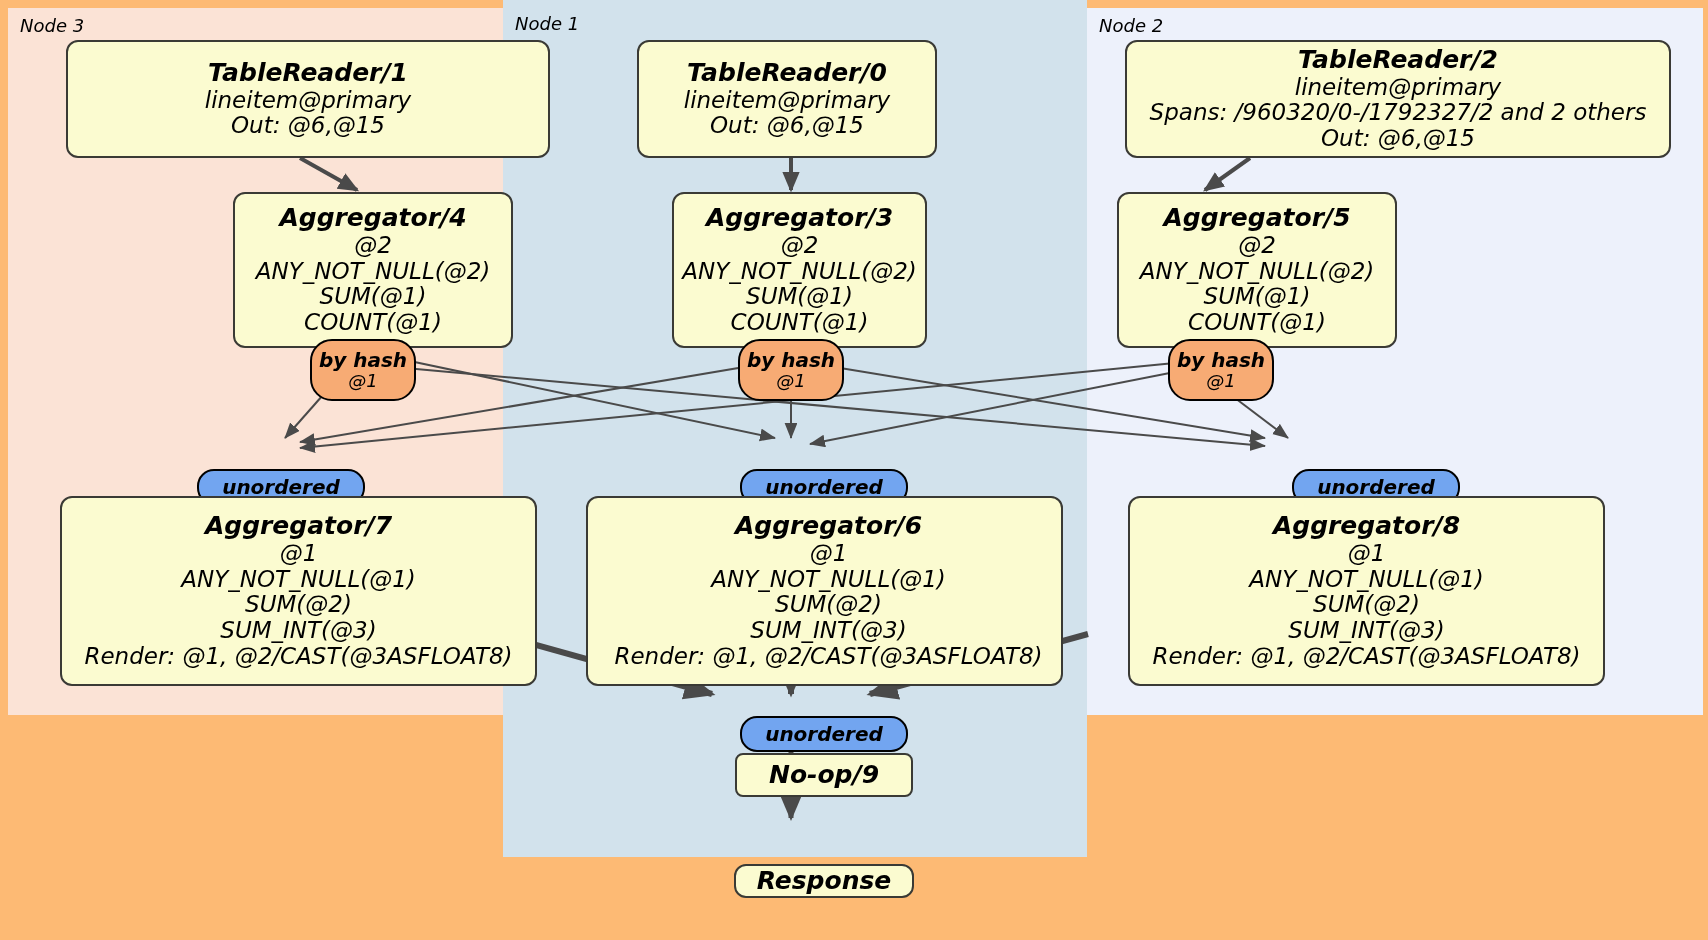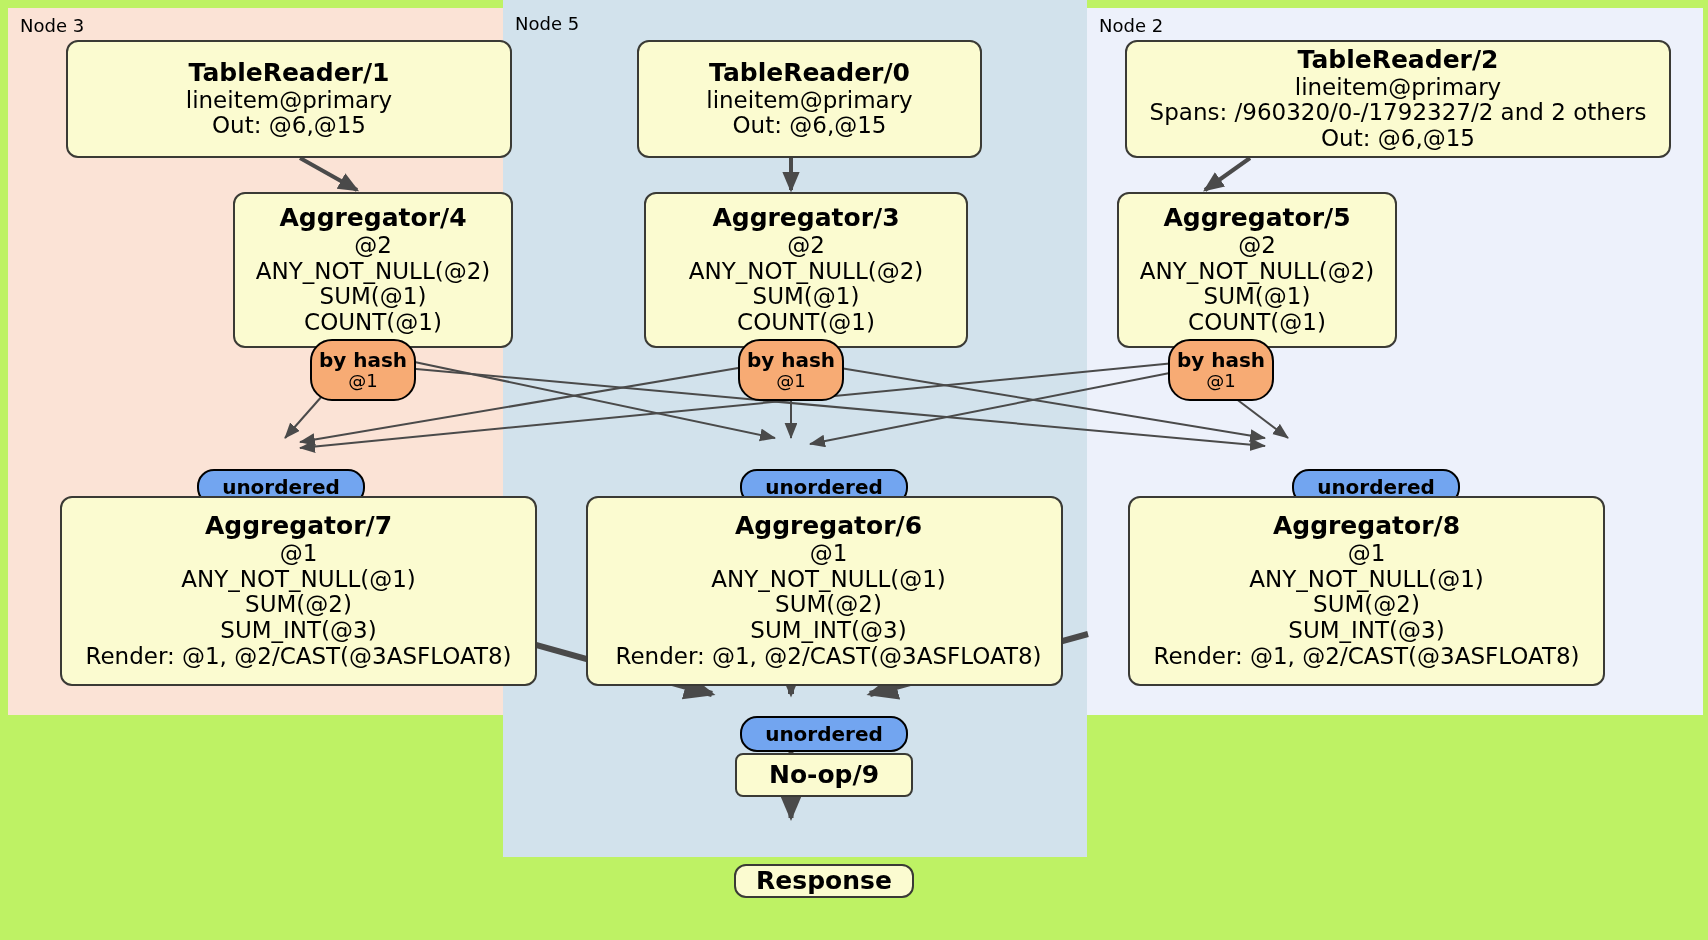--- a/index.html
+++ b/index.html
@@ -14,8 +14,9 @@
     position: relative;
     width: 1708px;
     height: 940px;
-    background: #bef264;
+    background: #fdba74;
     overflow: hidden;
+    font-style: italic;
   }
   .node-panel {
     position: absolute;

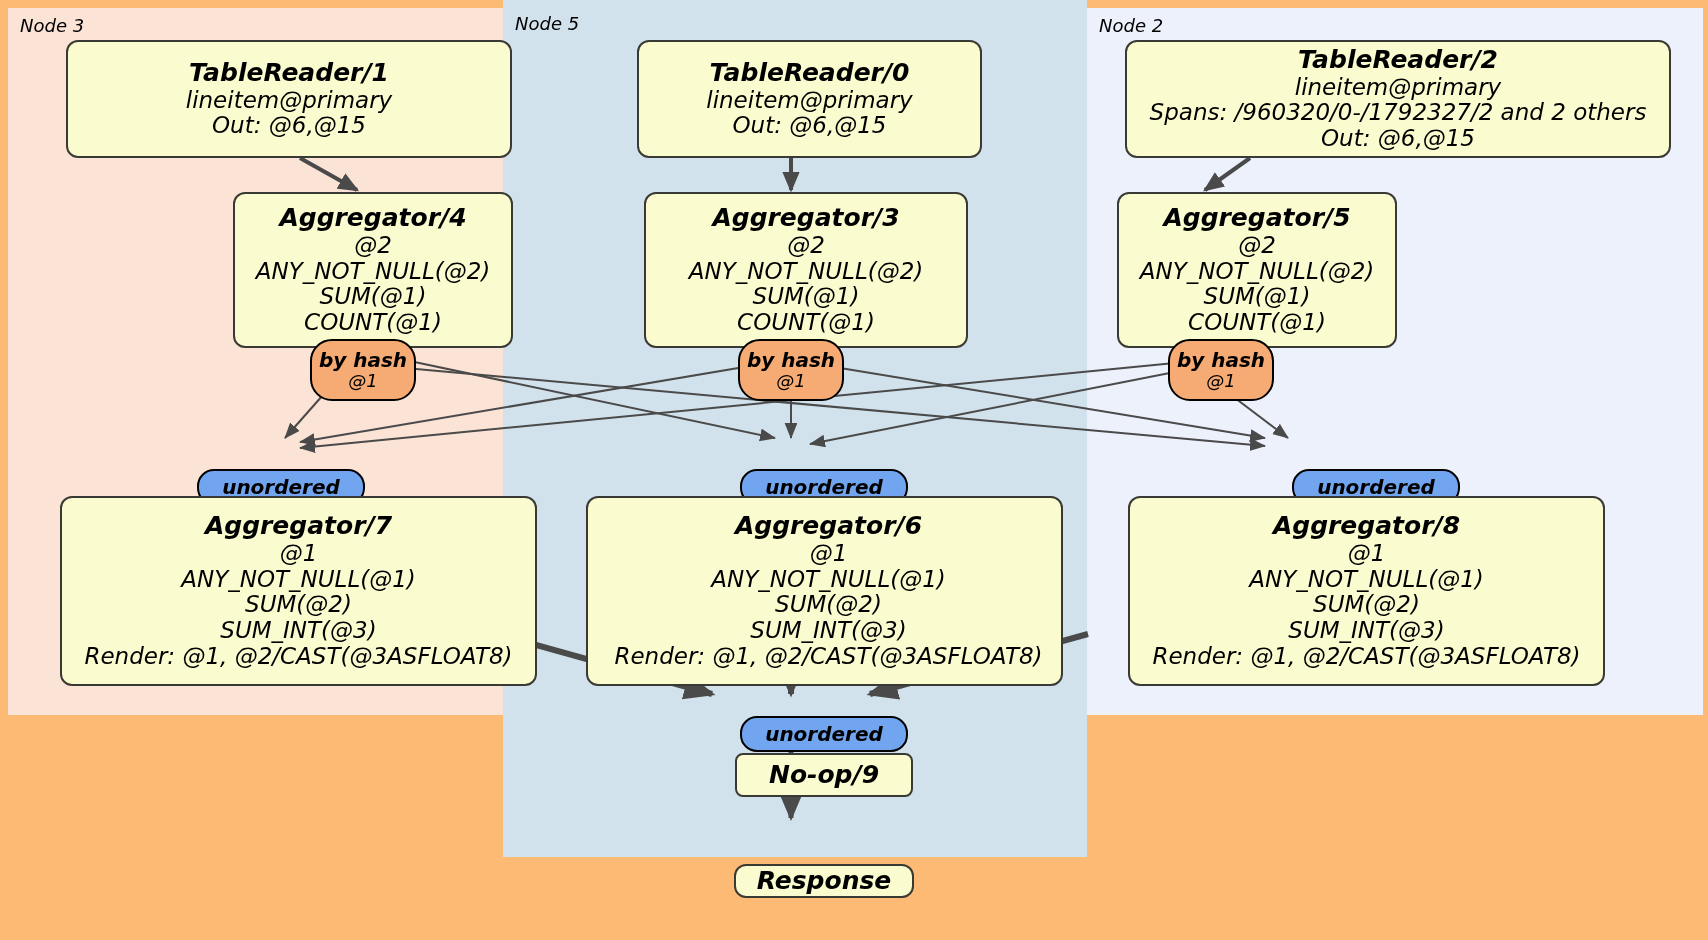--- a/index.html
+++ b/index.html
@@ -106,7 +106,7 @@
   </div>
 
   <div class="node-panel" style="left:503px; top:0px; width:584px; height:857px; background:#d2e2ec;">
-    <div class="node-panel-label" style="top:14px;">Node 5</div>
+    <div class="node-panel-label" style="top:14px;">Node 1</div>
   </div>
 
   <div class="node-panel" style="left:1087px; top:8px; width:616px; height:707px; background:#edf1fb;">

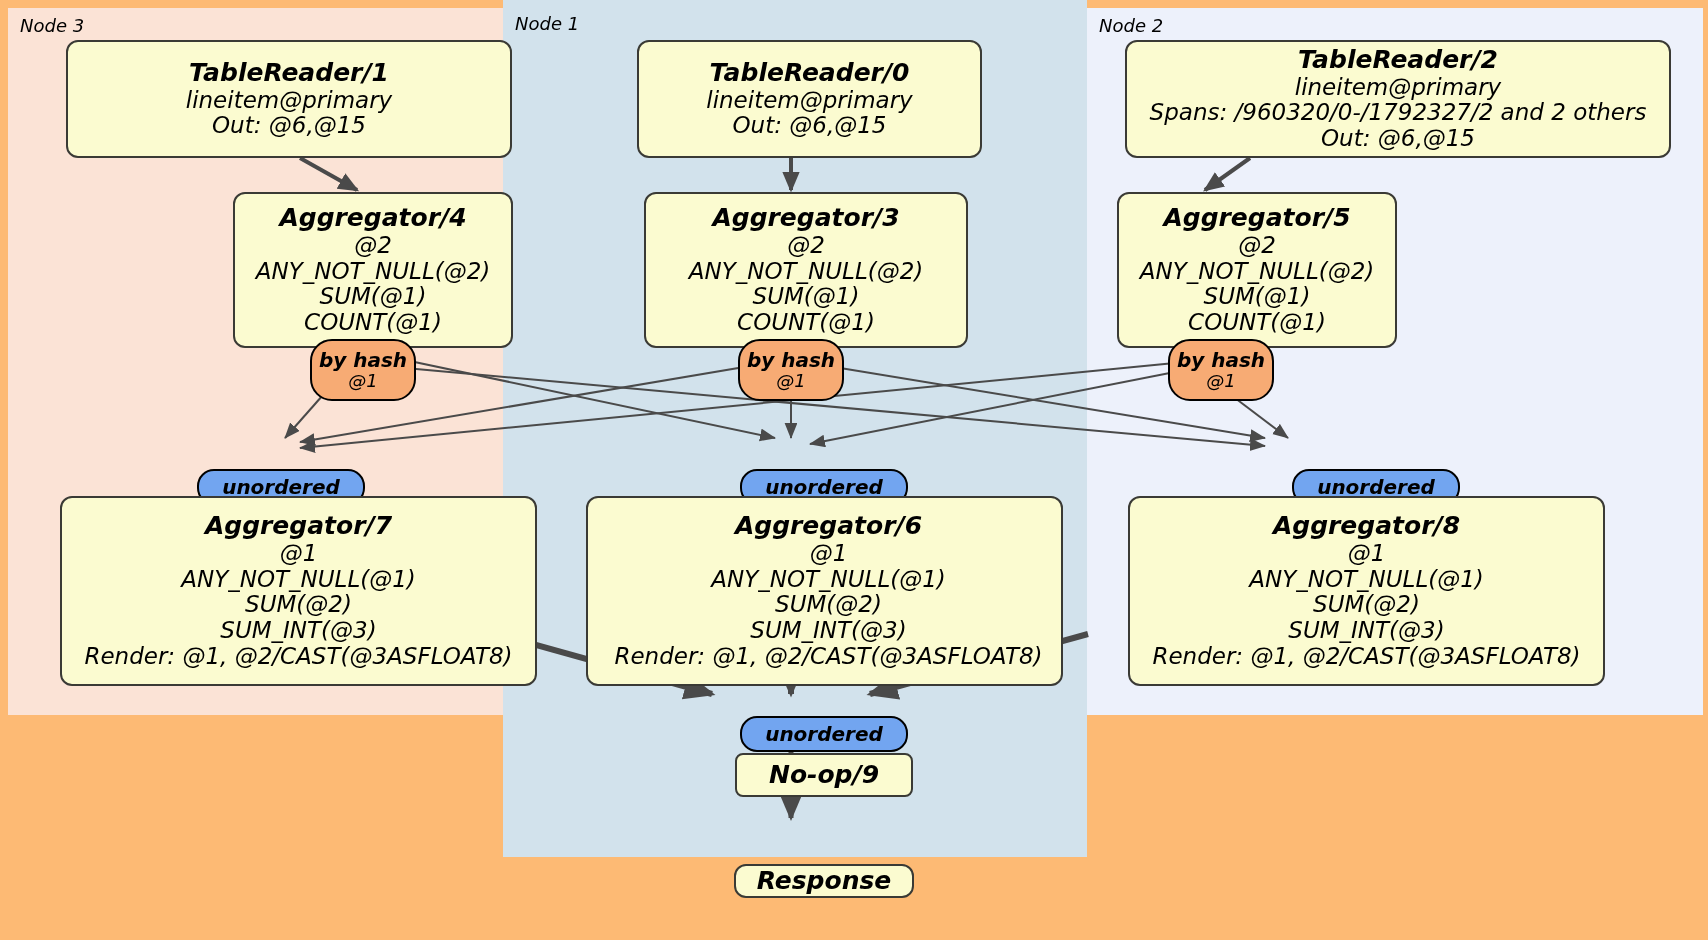--- a/index.html
+++ b/index.html
@@ -155,7 +155,7 @@
     </g>
   </svg>
 
-  <div class="proc-box" style="left:66px; top:40px; width:446px; height:118px;">
+  <div class="proc-box" style="left:66px; top:40px; width:484px; height:118px;">
     <div class="proc-title">TableReader/1</div>
     <div class="proc-line">lineitem@primary</div>
     <div class="proc-line">Out: @6,@15</div>

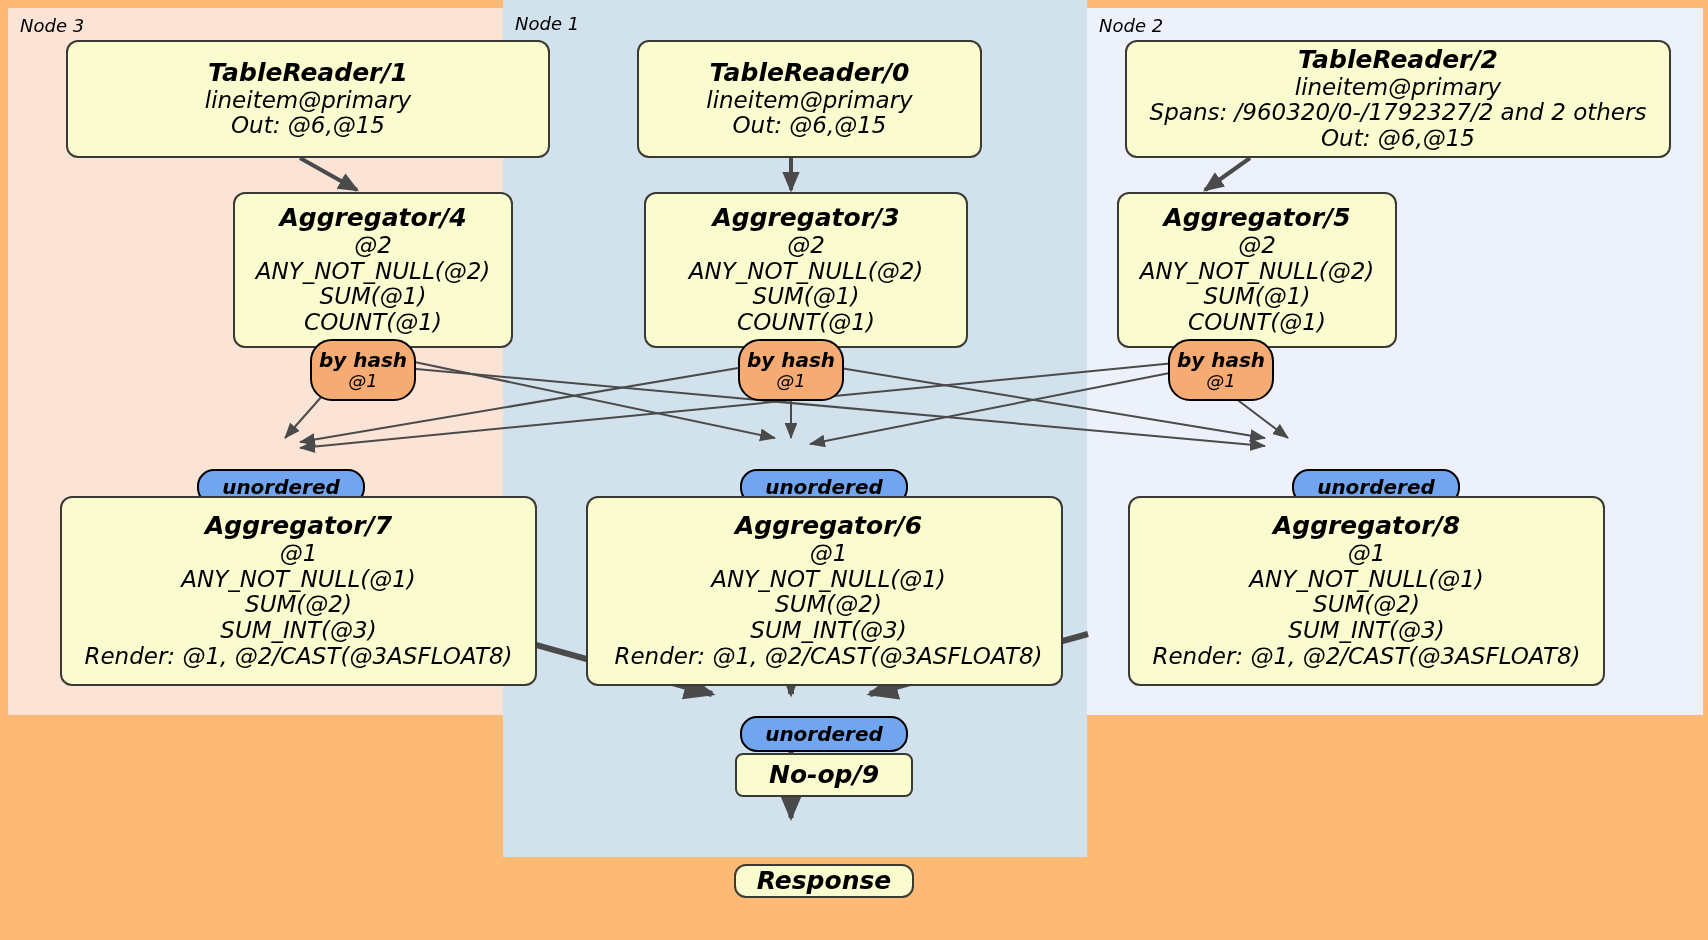--- a/index.html
+++ b/index.html
@@ -161,7 +161,7 @@
     <div class="proc-line">Out: @6,@15</div>
   </div>
 
-  <div class="proc-box" style="left:637px; top:40px; width:345px; height:118px;">
+  <div class="proc-box" style="left:637px; top:40px; width:300px; height:118px;">
     <div class="proc-title">TableReader/0</div>
     <div class="proc-line">lineitem@primary</div>
     <div class="proc-line">Out: @6,@15</div>

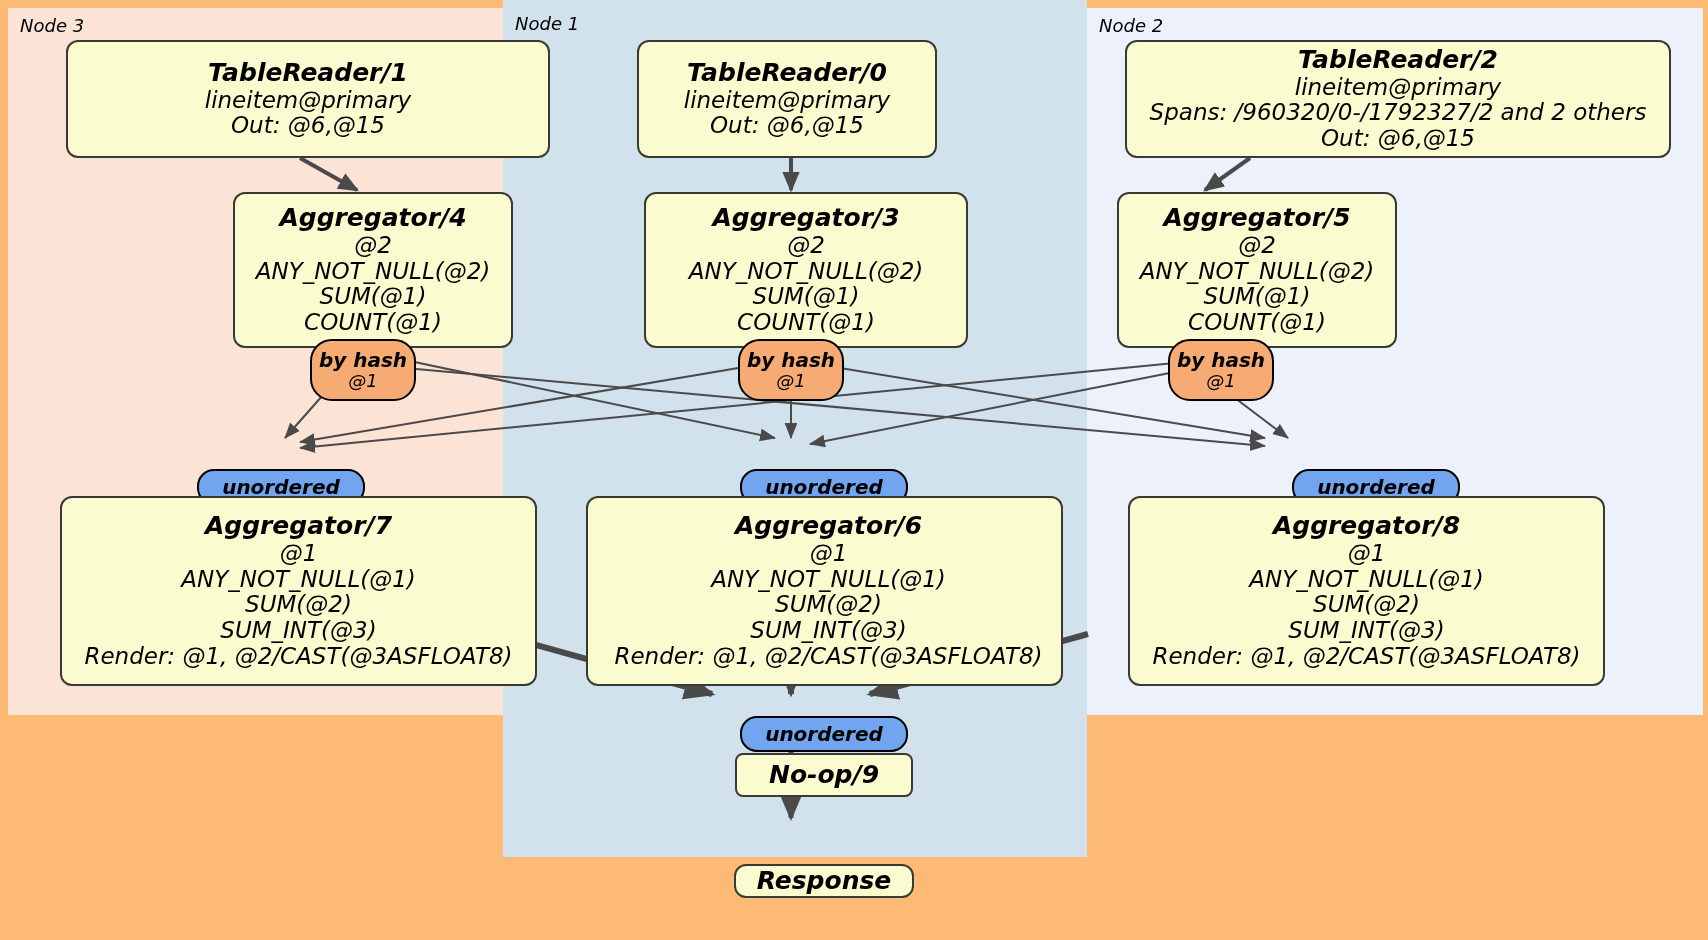--- a/index.html
+++ b/index.html
@@ -182,7 +182,7 @@
     <div class="proc-line">COUNT(@1)</div>
   </div>
 
-  <div class="proc-box" style="left:644px; top:192px; width:324px; height:156px;text-align:center;">
+  <div class="proc-box" style="left:672px; top:192px; width:255px; height:156px;text-align:center;">
     <div class="proc-title">Aggregator/3</div>
     <div class="proc-line">@2</div>
     <div class="proc-line">ANY_NOT_NULL(@2)</div>

